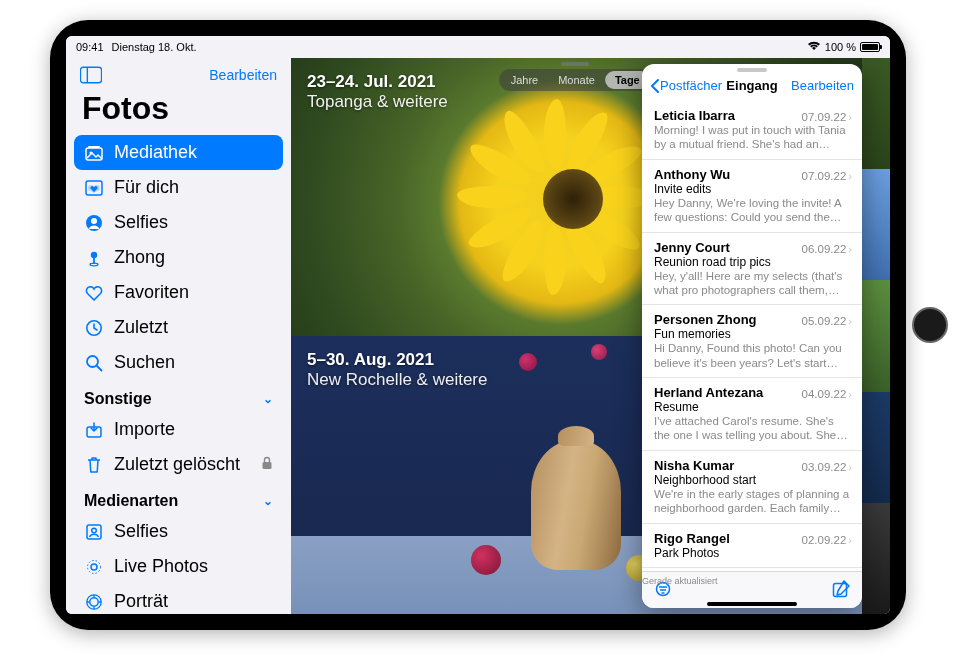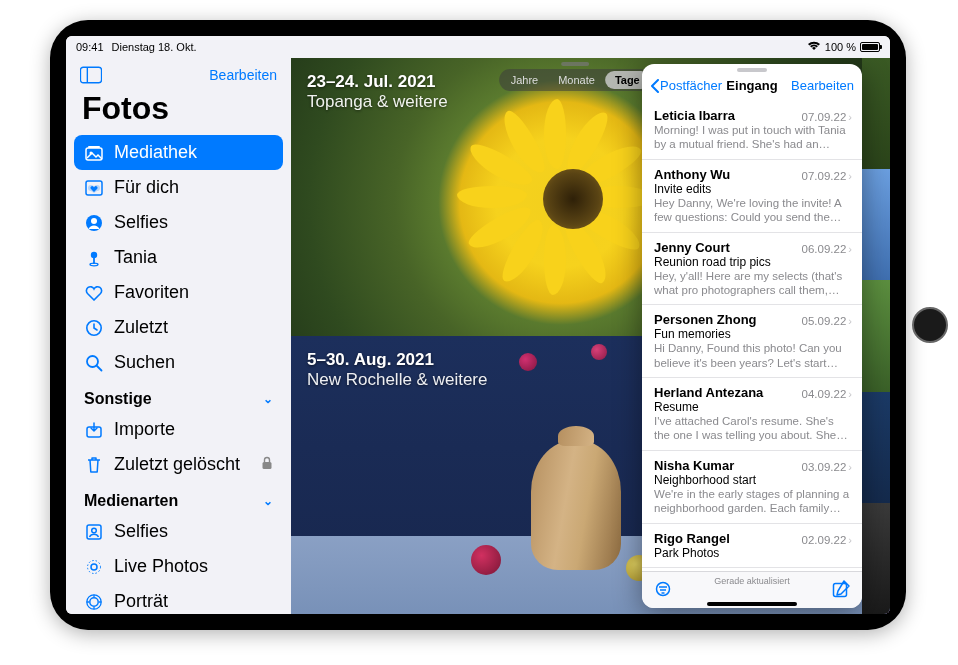--- a/index.html
+++ b/index.html
@@ -314,7 +314,7 @@
                   <ellipse cx="9" cy="15.5" rx="4" ry="1.3" fill="none" stroke="#007aff" stroke-width="1.3"></ellipse>
                 </svg>
               </span>
-              <span>Tania</span>
+              <span>Zhong</span>
             </div>
             <div class="side-item">
               <span class="side-icon">

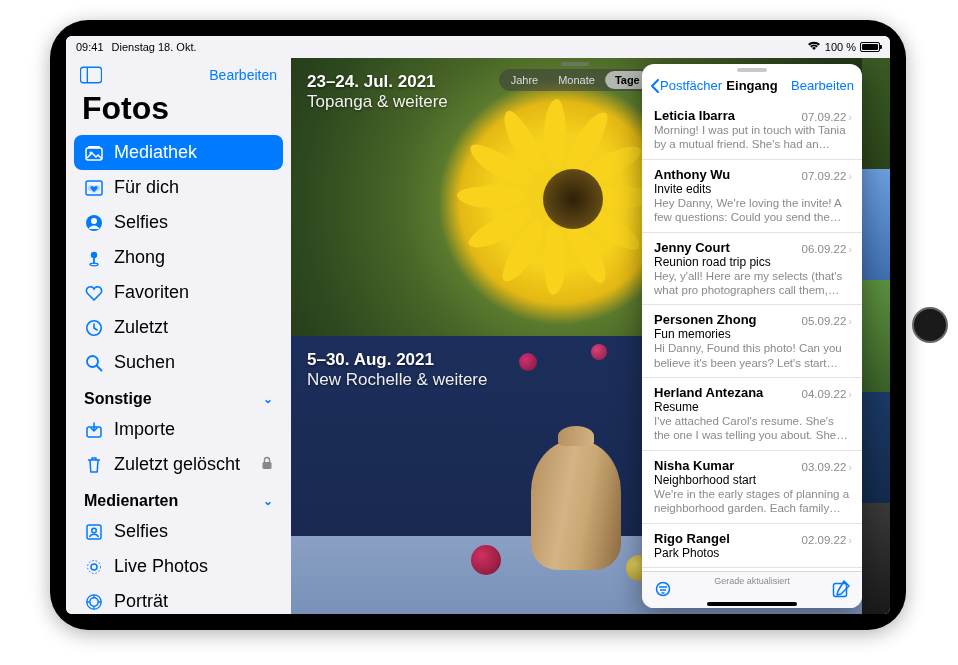--- a/index.html
+++ b/index.html
@@ -231,7 +231,7 @@
     background: #f8f8fa;
     position: relative;
   }
-  .mail-status { font-size: 9px; color: #8a8a8e; position: absolute; left: 0; right: 0; text-align: center; top: 4px;}
+  .mail-status { font-size: 9px; color: #8a8a8e; position: absolute; left: 0; right: 0; text-align: left; top: 4px;}
   .toolbar-icon { color: #007aff; width: 22px; height: 22px; display:flex; align-items:center; justify-content:center; }
   .home-indicator { width: 90px; height: 4px; background: #000; border-radius: 2px; margin: 0 auto; position: absolute; bottom: 2px; left: 50%; transform: translateX(-50%);}
 </style>

